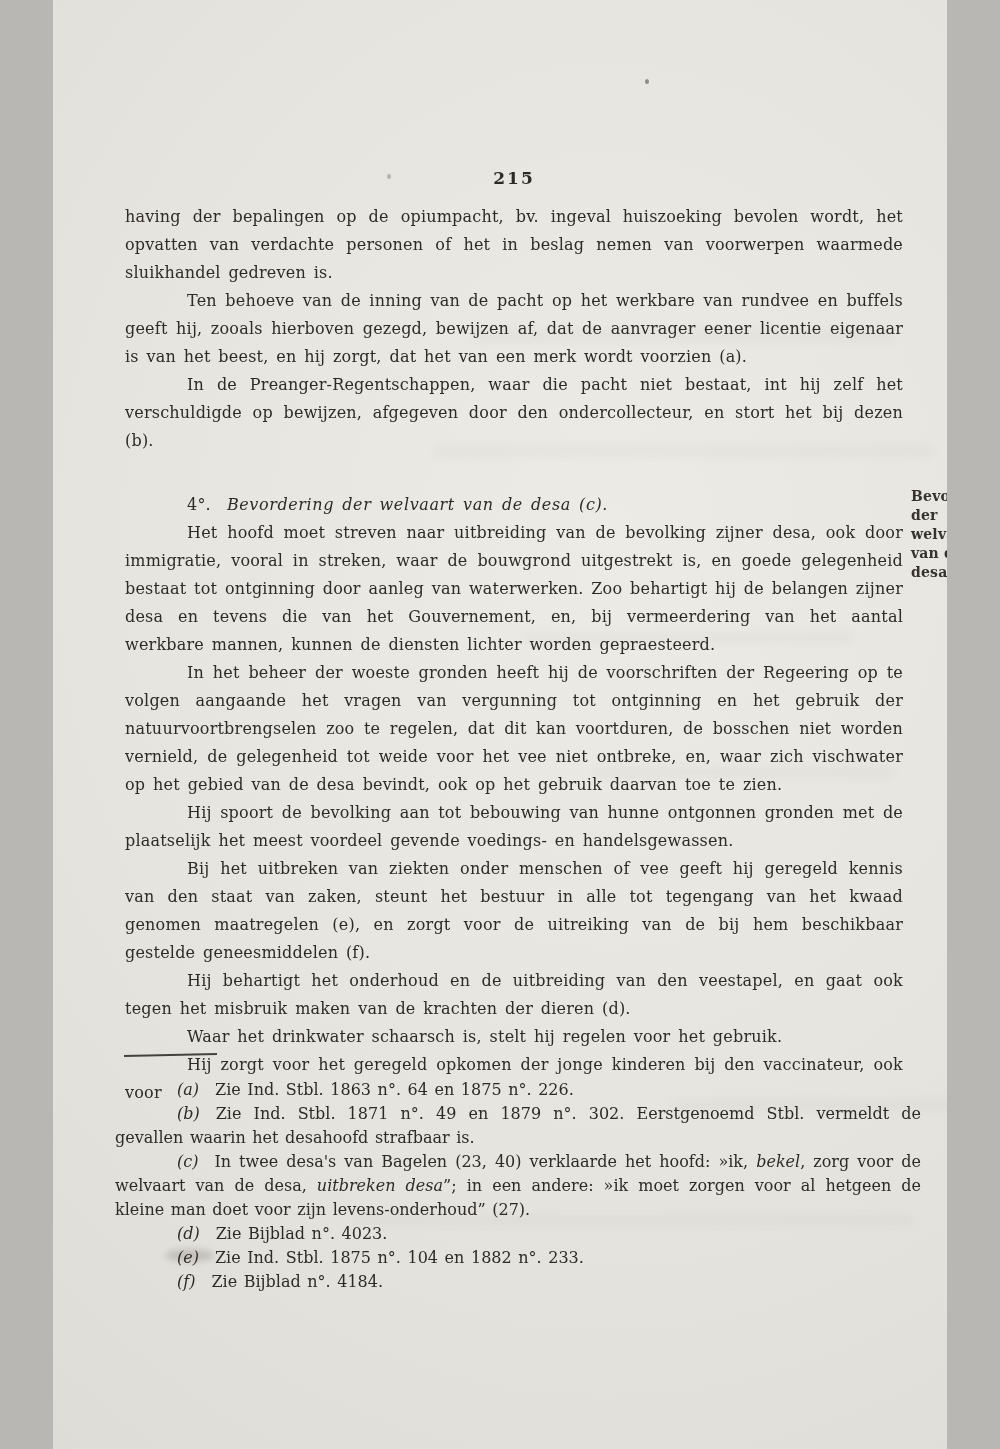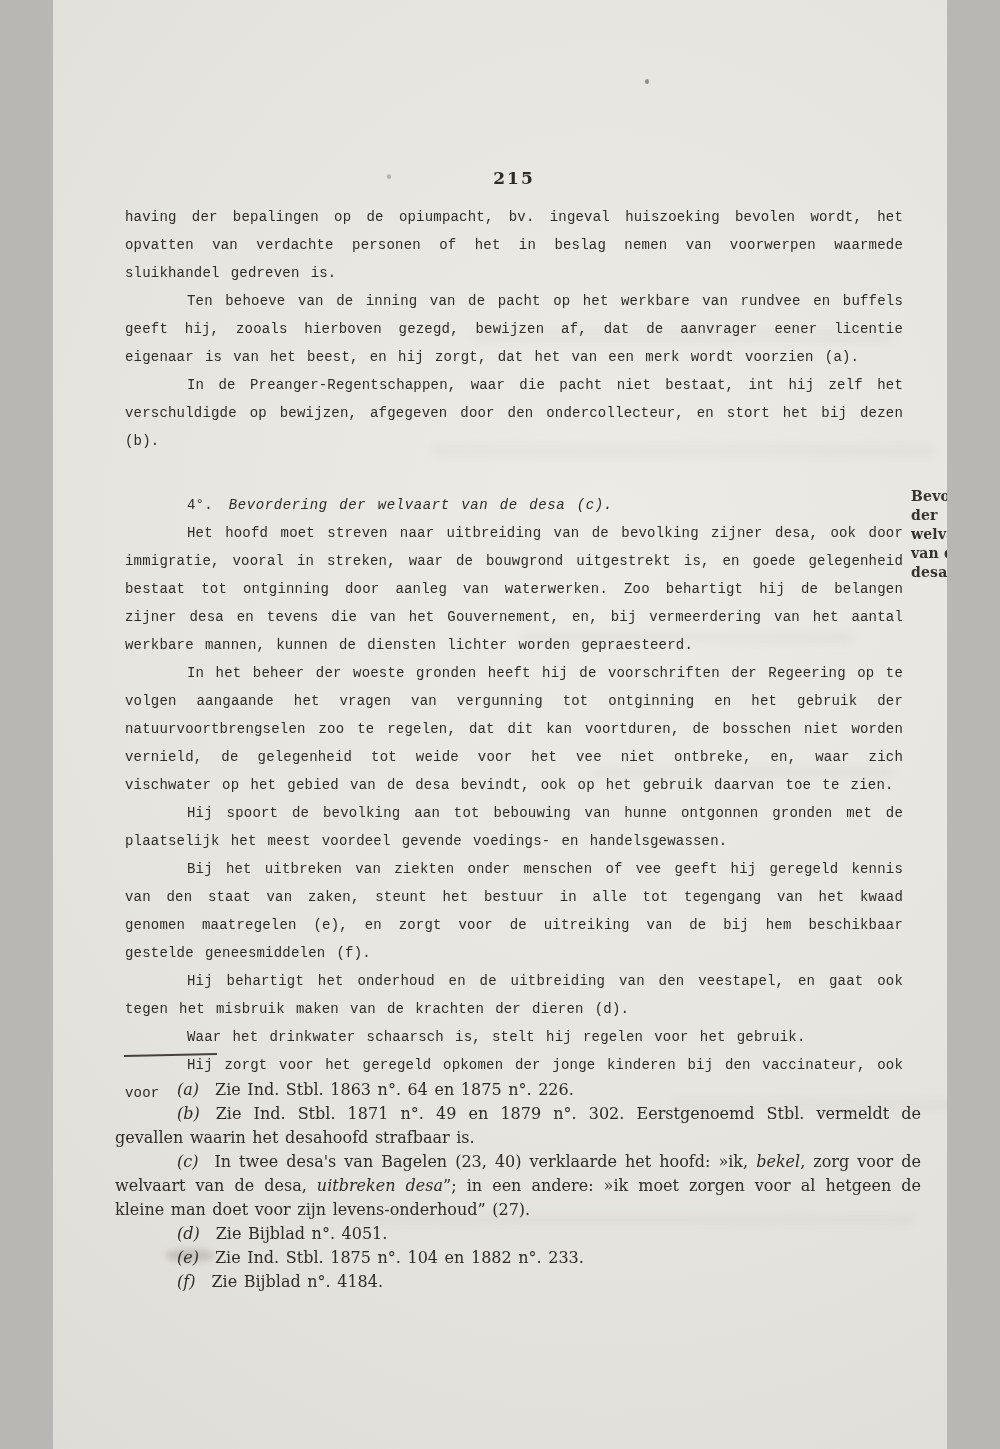--- a/index.html
+++ b/index.html
@@ -31,11 +31,10 @@
   .body-col {
     position: absolute;
     left: 72px; top: 203px; width: 778px;
-    font-size: 14px;
+    font-size: 16px;
     line-height: 28px;
     word-spacing: 2.5px;
     letter-spacing: 0.2px;
-    font-family: Liberation Mono, monospace;
   }
   .body-col p {
     margin: 0;

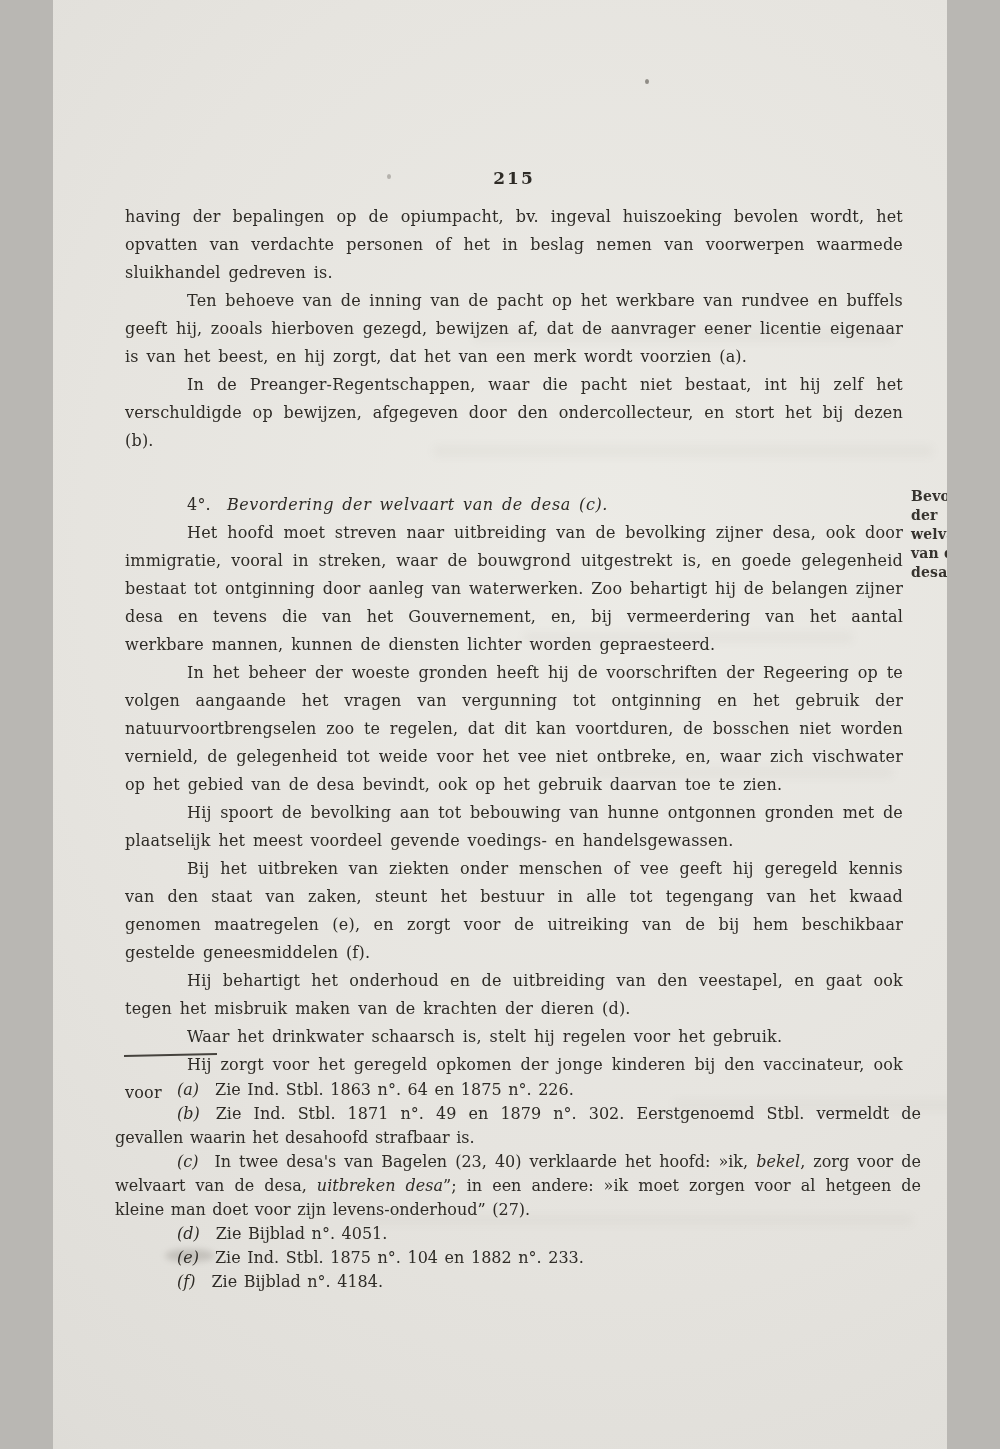--- a/index.html
+++ b/index.html
@@ -165,7 +165,7 @@
       <span class="fn-label">(c)</span><span>In twee desa's van Bagelen (23, 40) verklaarde het hoofd: »ik, </span><span class="it">bekel</span><span>, zorg voor de welvaart van de desa, </span><span class="it">uitbreken desa</span><span>”; in een andere: »ik moet zorgen voor al hetgeen de kleine man doet voor zijn levens-onderhoud” (27).</span>
     </p>
     <p>
-      <span class="fn-label">(d)</span><span>Zie Bijblad n°. 4051.</span>
+      <span class="fn-label">(d)</span><span>Zie Bijblad n°. 4023.</span>
     </p>
     <p>
       <span class="fn-label">(e)</span><span>Zie Ind. Stbl. 1875 n°. 104 en 1882 n°. 233.</span>

